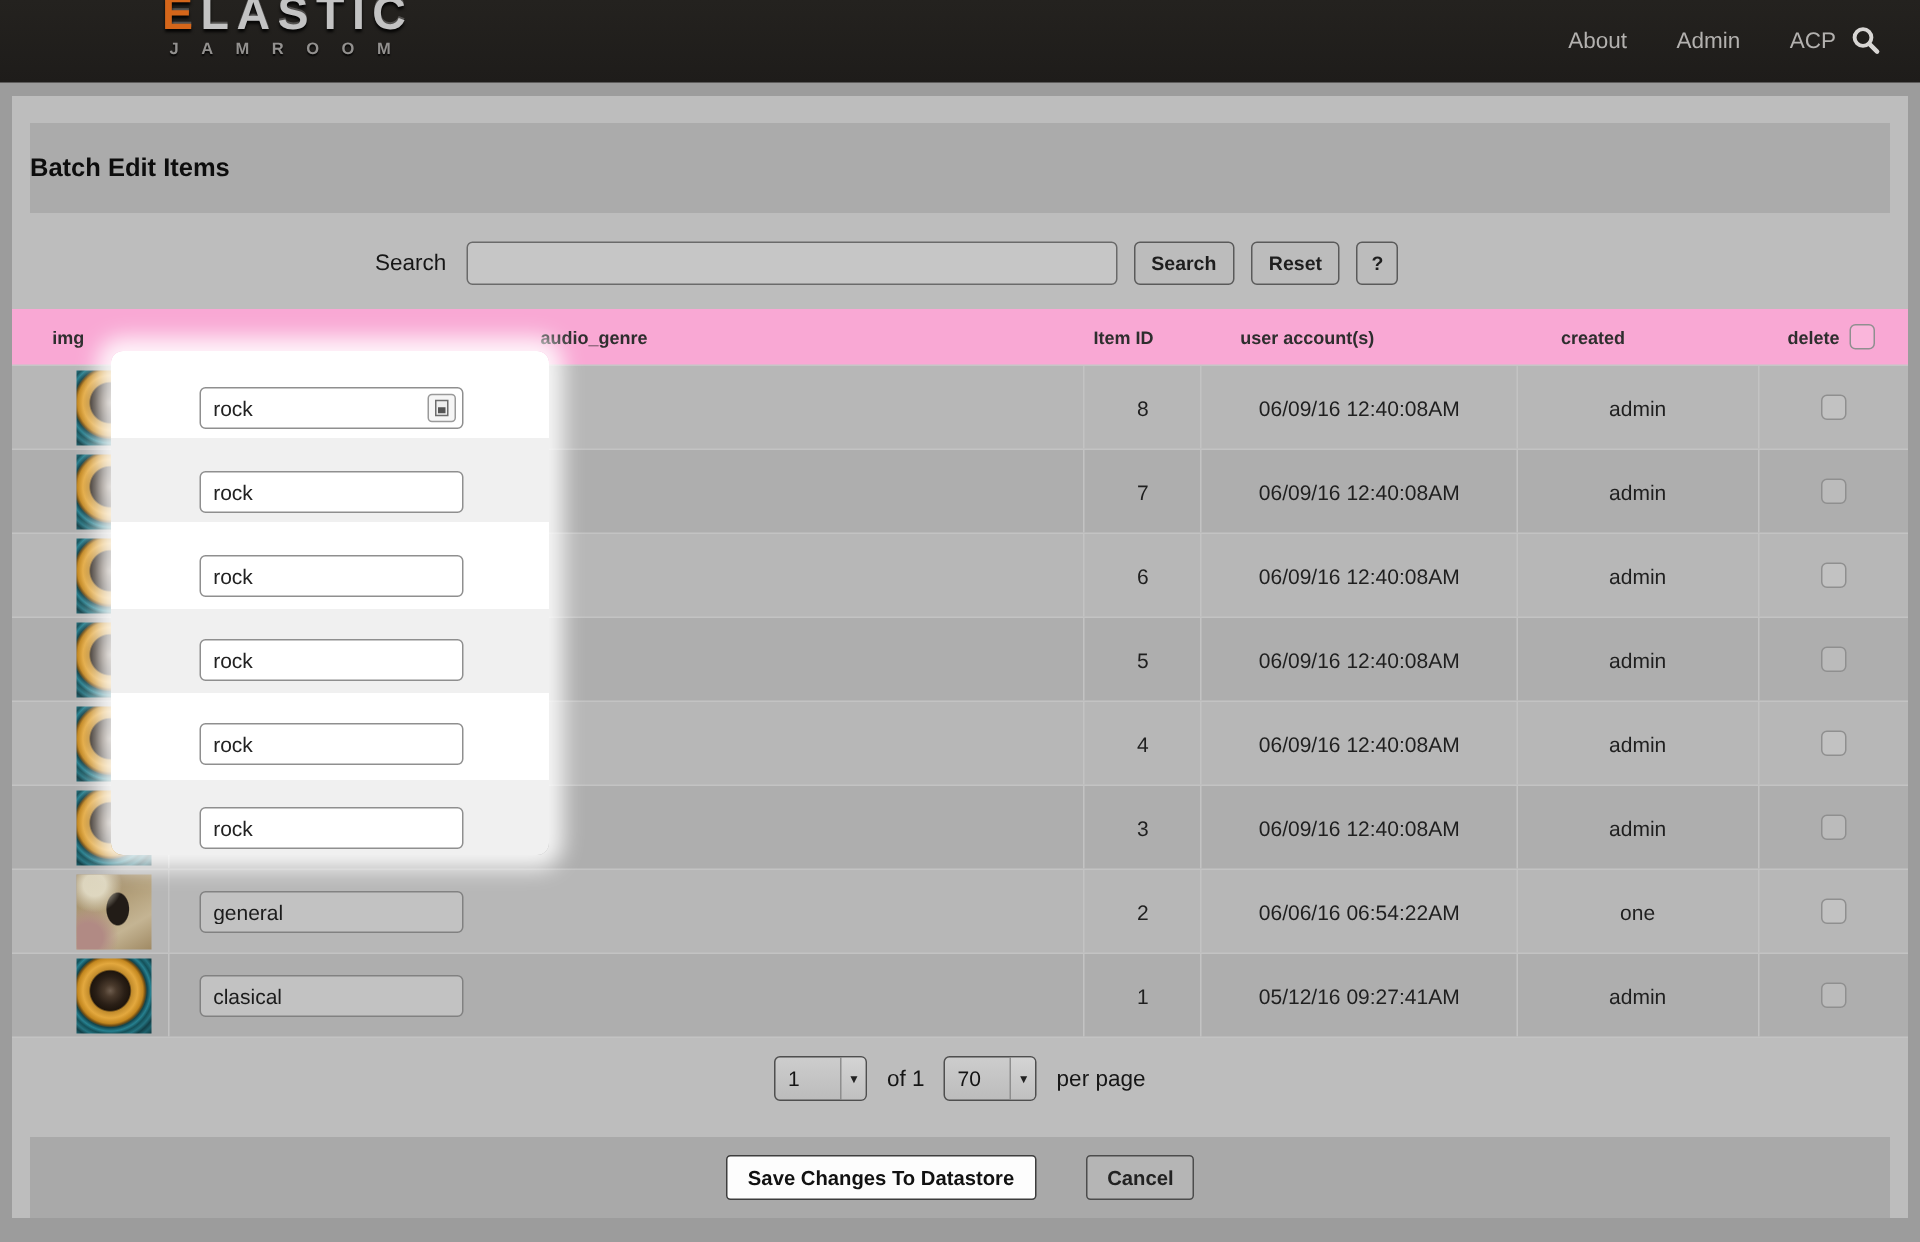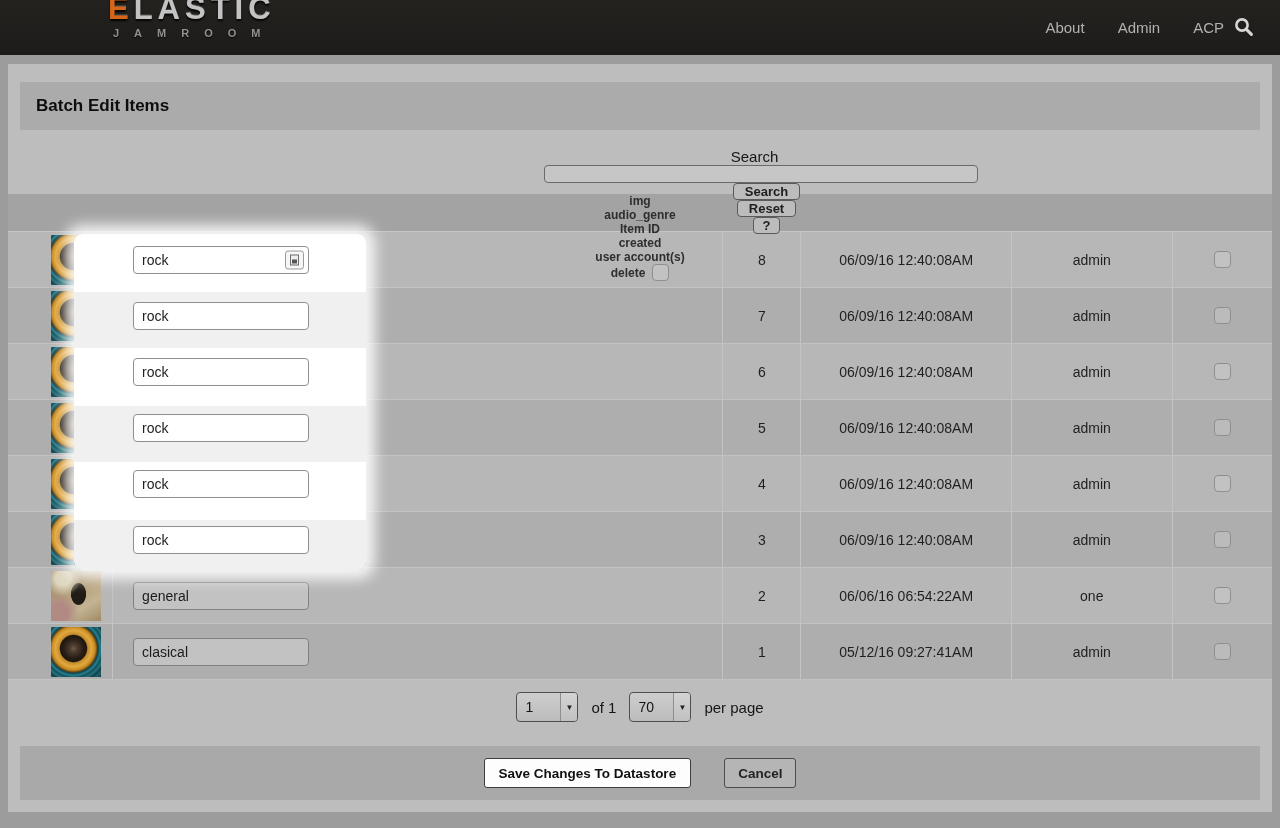--- a/index.html
+++ b/index.html
@@ -38,8 +38,8 @@
     background:#bdbdbd;
   }
   .titlebar {
-    margin:18px 12px 0 12px; height:48px; background:#ababab;
-    display:flex; align-items:center; padding-left:16px;
+    margin:18px 12px 0 12px; height:60px; background:#ababab;
+    display:flex; align-items:center; 
   }
   .titlebar h1 { font-size:17px; font-weight:bold; color:#0d0d0d; }
 

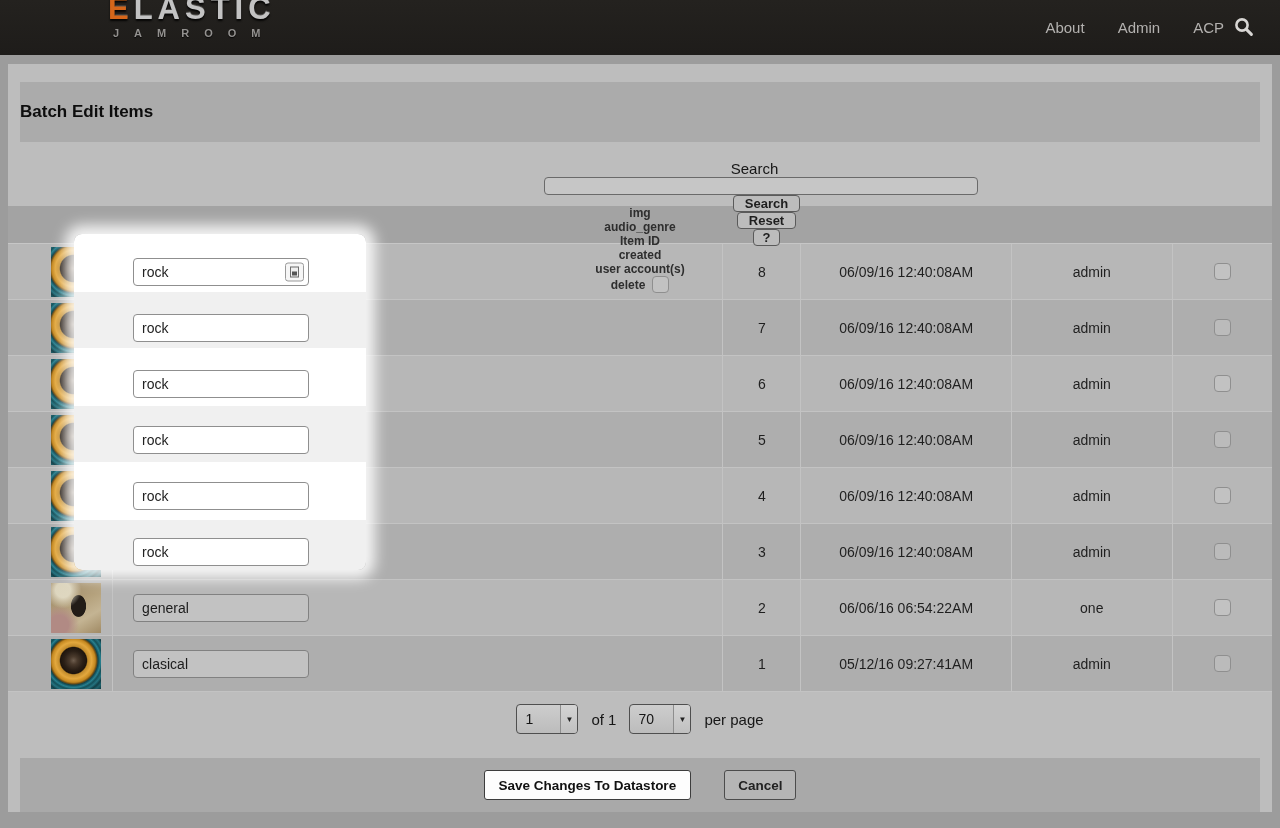--- a/index.html
+++ b/index.html
@@ -44,7 +44,7 @@
   .titlebar h1 { font-size:17px; font-weight:bold; color:#0d0d0d; }
 
   
-  .searchrow { display:flex; align-items:center; margin:18px 0 0 242px; height:30px;flex-direction:column; }
+  .searchrow { display:flex; align-items:center; margin:18px 0 0 242px; height:30px; }
   .searchrow label { font-size:15px; color:#161616; margin-right:13px; }
   .search-input {
     width:434px; height:29px; background:#c6c6c6; border:1.5px solid #6a6a6a;

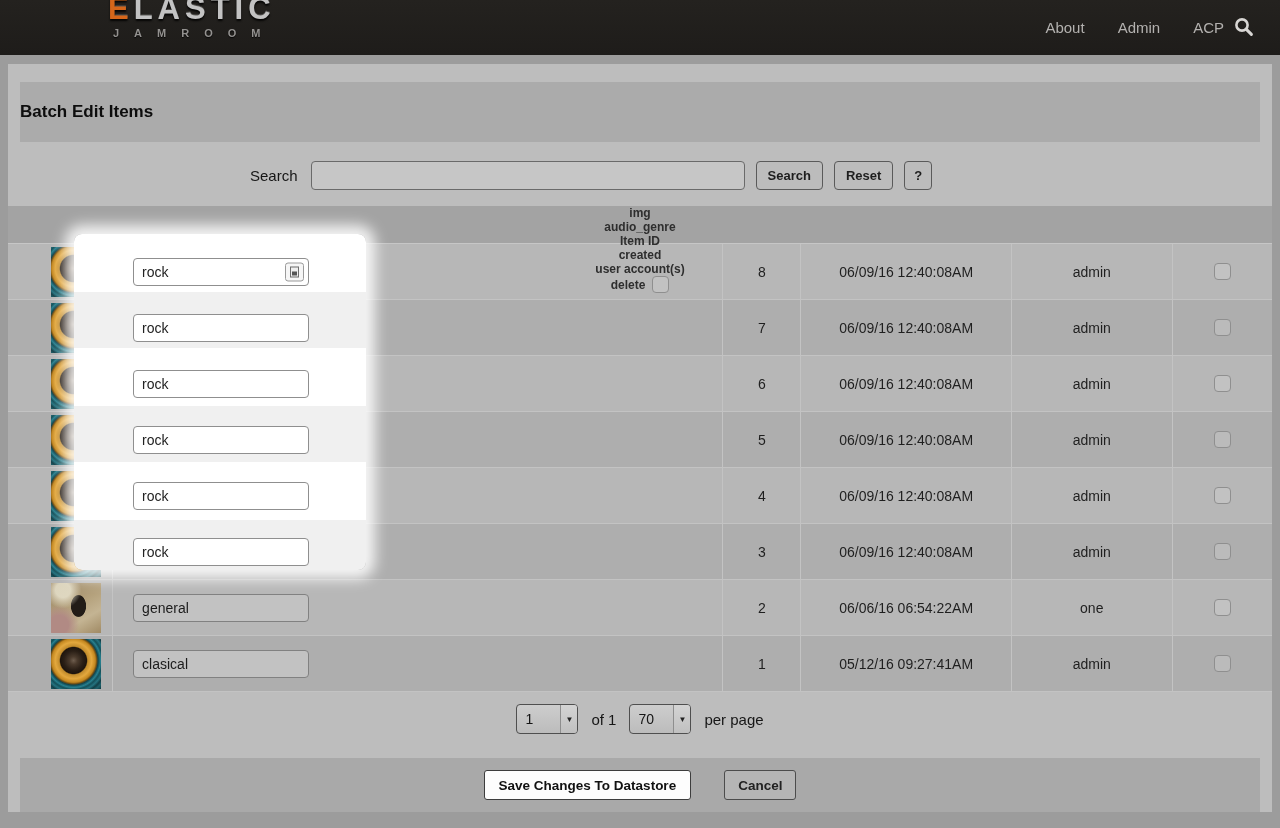--- a/index.html
+++ b/index.html
@@ -63,9 +63,8 @@
   .grid { margin-top:16px; width:1264px; }
   .thead, .trow { display:flex; width:1264px; }
   .thead {
-    height:38px; background:#a3a3a3; border-bottom:1px solid #c6c6c6;
+    height:38px; background:#f9a8d4; border-bottom:1px solid #c6c6c6;
     align-items:center;
-    flex-direction:column;
   }
   .thead .th {
     font-size:12px; font-weight:bold; color:#2e2e2e;

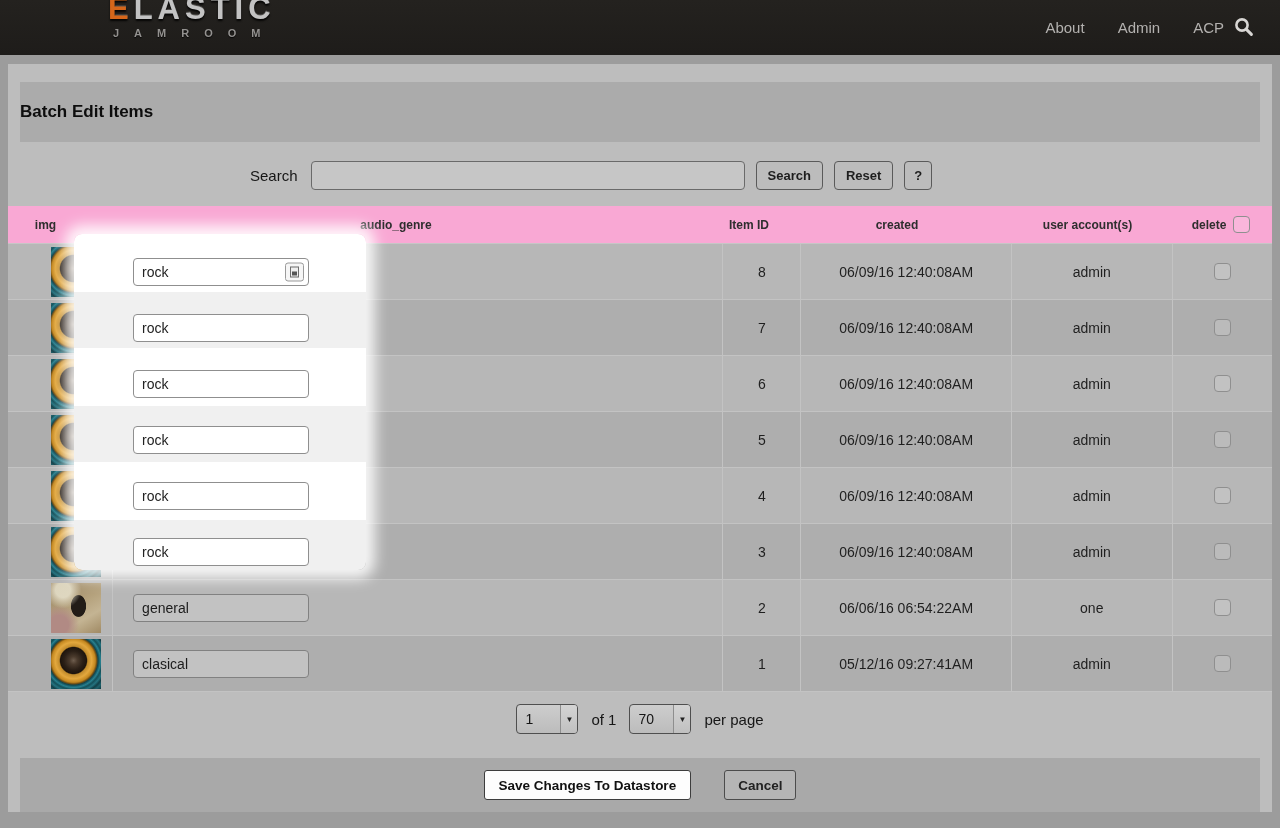--- a/index.html
+++ b/index.html
@@ -212,8 +212,8 @@
       <div class="th c-img">img</div>
       <div class="th c-genre">audio_genre</div>
       <div class="th c-id">Item ID</div>
+      <div class="th c-user">user account(s)</div>
       <div class="th c-date">created</div>
-      <div class="th c-user">user account(s)</div>
       <div class="th c-del">
         <span>delete</span>
         <input type="checkbox" class="cb" style="">

